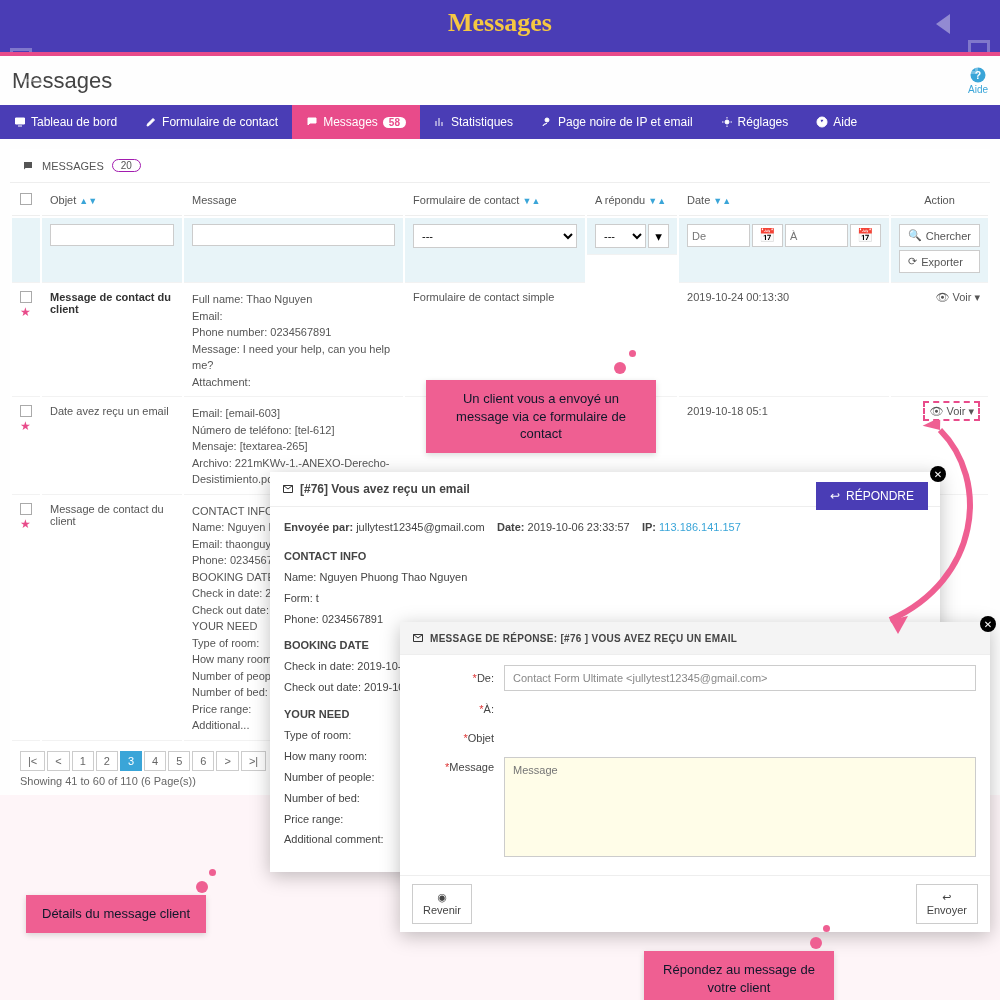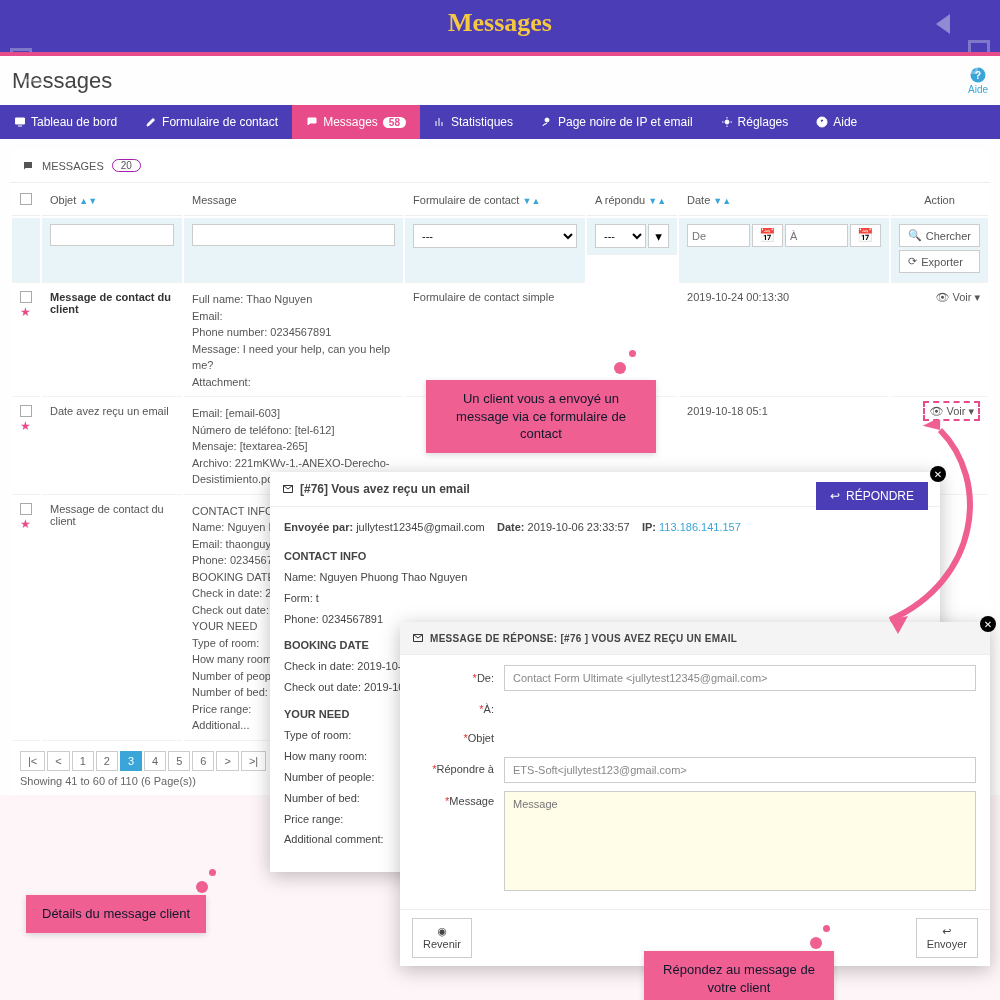--- a/index.html
+++ b/index.html
@@ -308,10 +308,6 @@
     <div class="frow">
         <label><span class="req">*</span><span>Objet</span></label>
       </div>
-    <div class="frow">
-        <label><span class="req">*</span><span>Répondre à</span></label>
-        <input value="ETS-Soft&lt;jullytest123@gmail.com&gt;" style="">
-      </div>
     <div class="frow" style="align-items:flex-start">
         <label><span class="req">*</span><span>Message</span></label>
         <textarea placeholder="Message" style=""></textarea>

